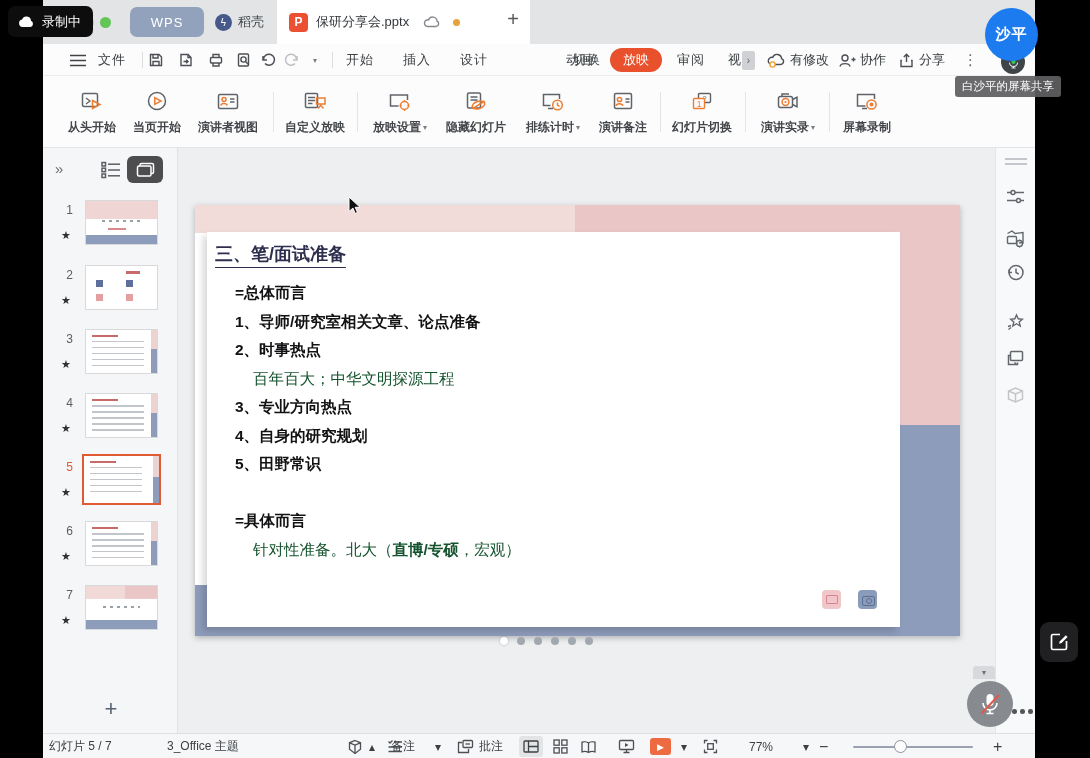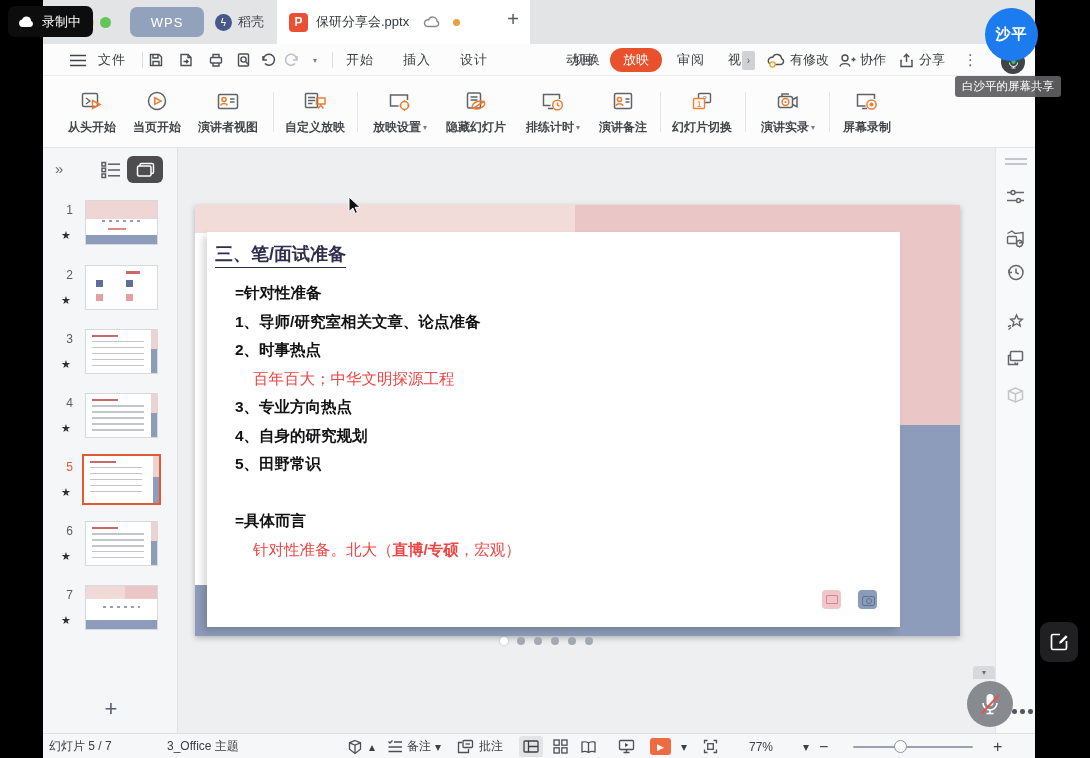--- a/index.html
+++ b/index.html
@@ -404,7 +404,7 @@
       <div class="card">
         <span class="title">三、笔/面试准备</span>
         <div class="lines">
-          <div class="ln b">=针对性准备</div>
+          <div class="ln b">=总体而言</div>
           <div class="ln b">1、导师/研究室相关文章、论点准备</div>
           <div class="ln b">2、时事热点</div>
           <div class="ln sub">百年百大；中华文明探源工程</div>

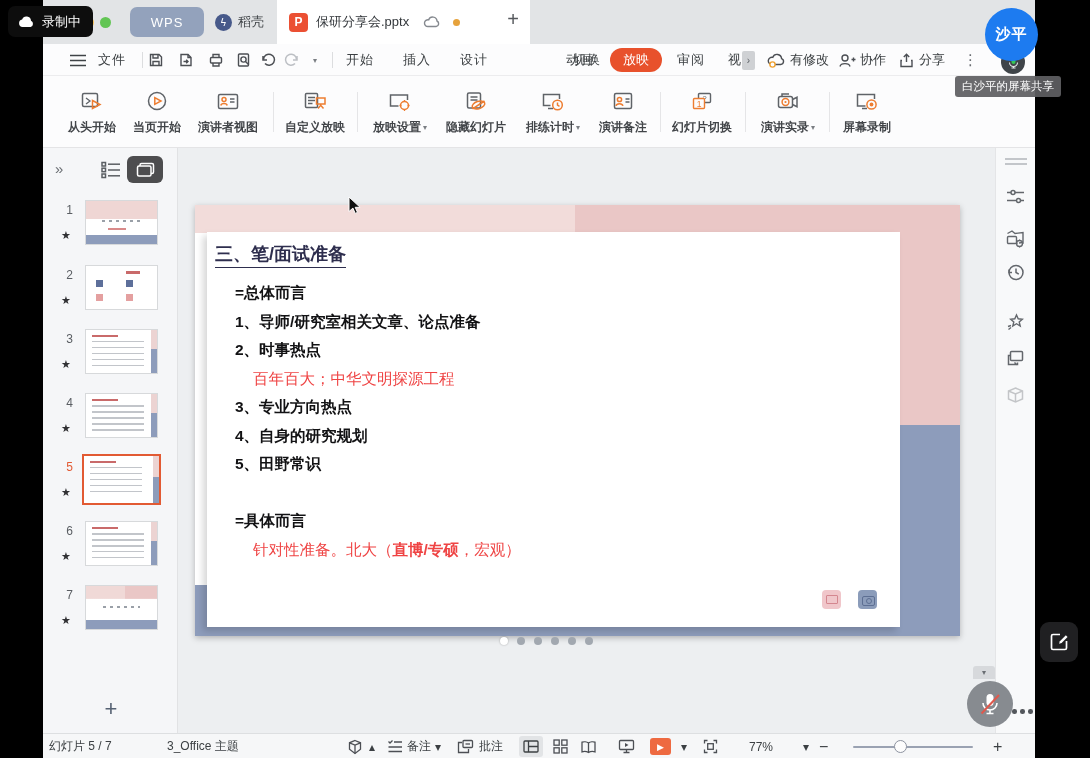--- a/index.html
+++ b/index.html
@@ -71,7 +71,7 @@
     box-shadow:-4px 4px 7px rgba(0,0,0,.16);padding-top:10px;}
   .card .title{margin-left:8px;font-size:18px;font-weight:600;color:#2e2e4e;display:inline-block;
     border-bottom:1.5px solid #2e2e4e;padding-bottom:1px;}
-  .ln{height:28.5px;line-height:28.5px;font-size:15.5px;color:#ef4444;margin-left:28px;white-space:nowrap;}
+  .ln{height:28.5px;line-height:28.5px;font-size:15.5px;color:#14532d;margin-left:28px;white-space:nowrap;}
   .ln.b{font-weight:700;color:#121214;}
   .ln.sub{margin-left:46px;}
   .lines{margin-top:11px;}

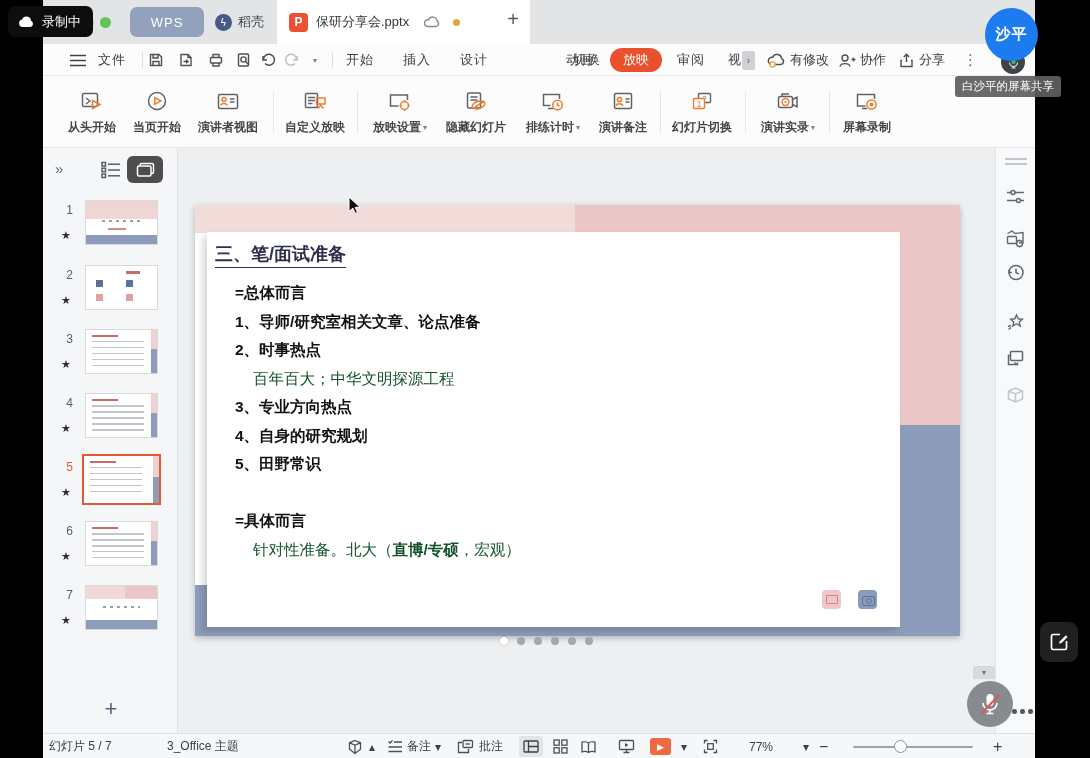--- a/index.html
+++ b/index.html
@@ -489,7 +489,7 @@
             <path d="M7 3h8M1.5 8h13.5M1.5 12.5h13.5"></path>
           </svg>
       </span>
-      <span class="st" style="left:364px;">备注</span>
+      <span class="st" style="left:348px;">备注</span>
       <span class="st caret" style="left:392px;">▾</span>
       <span class="st" style="left:414px;">
         <svg width="17" height="15" viewBox="0 0 17 15" fill="none" stroke="#4c4f54" stroke-width="1.3">

